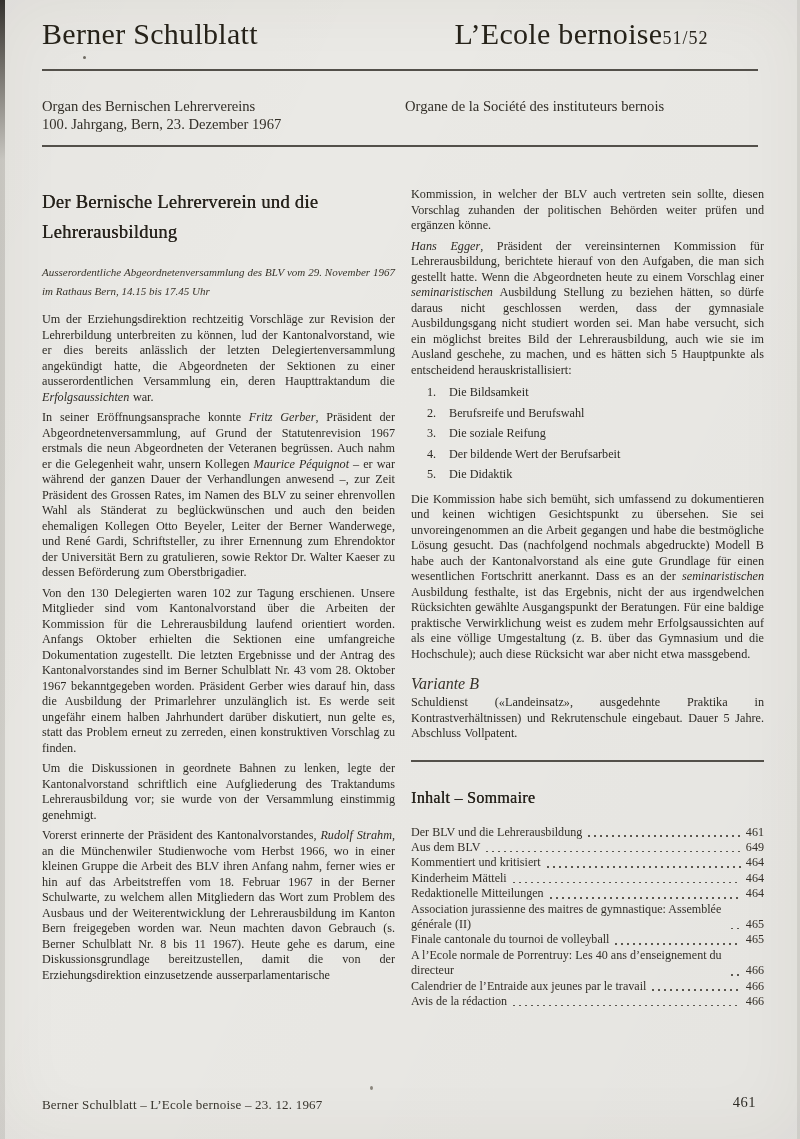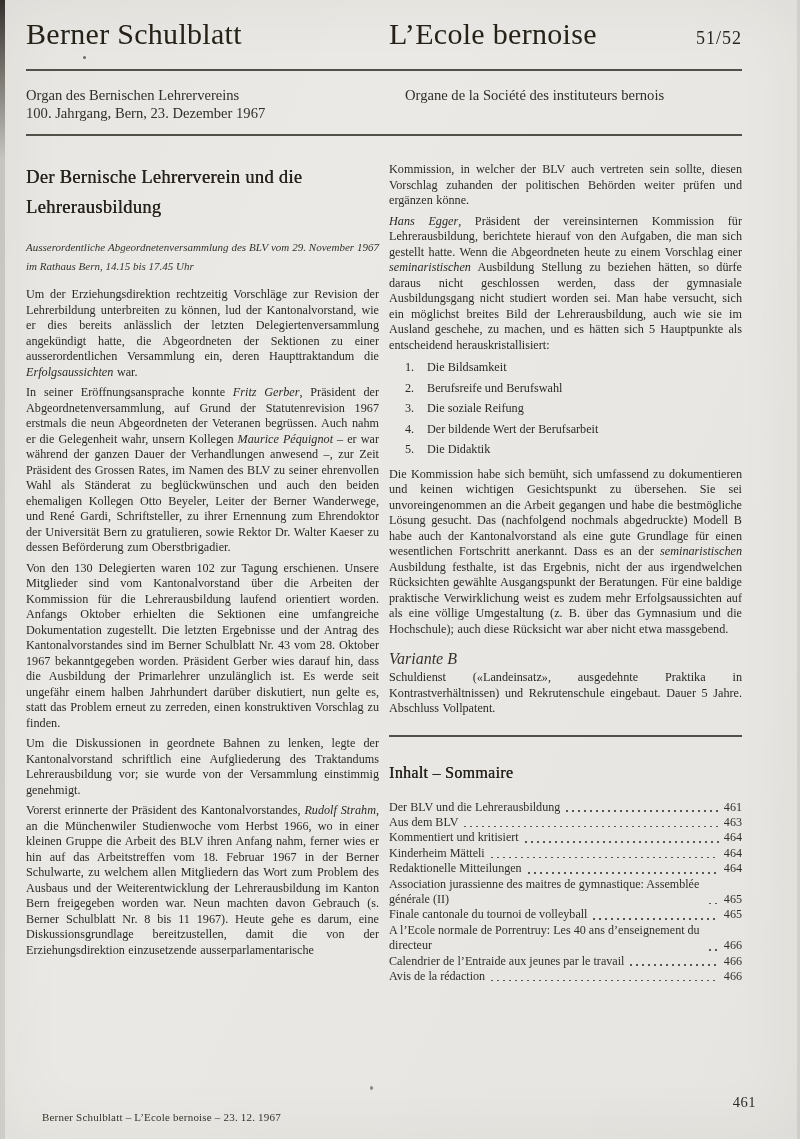--- a/index.html
+++ b/index.html
@@ -29,7 +29,7 @@
     position:absolute;left:370px;top:1086px;width:3px;height:4px;border-radius:50%;
     background:#8a867d;
   }
-  .content{position:absolute;left:26px;top:0;width:716px;font-family:Liberation Serif, serif;}
+  .content{position:absolute;left:42px;top:0;width:716px;font-family:Liberation Serif, serif;}
 
   
   .masthead-titles{display:flex;align-items:baseline;padding-top:17px;height:37px;}

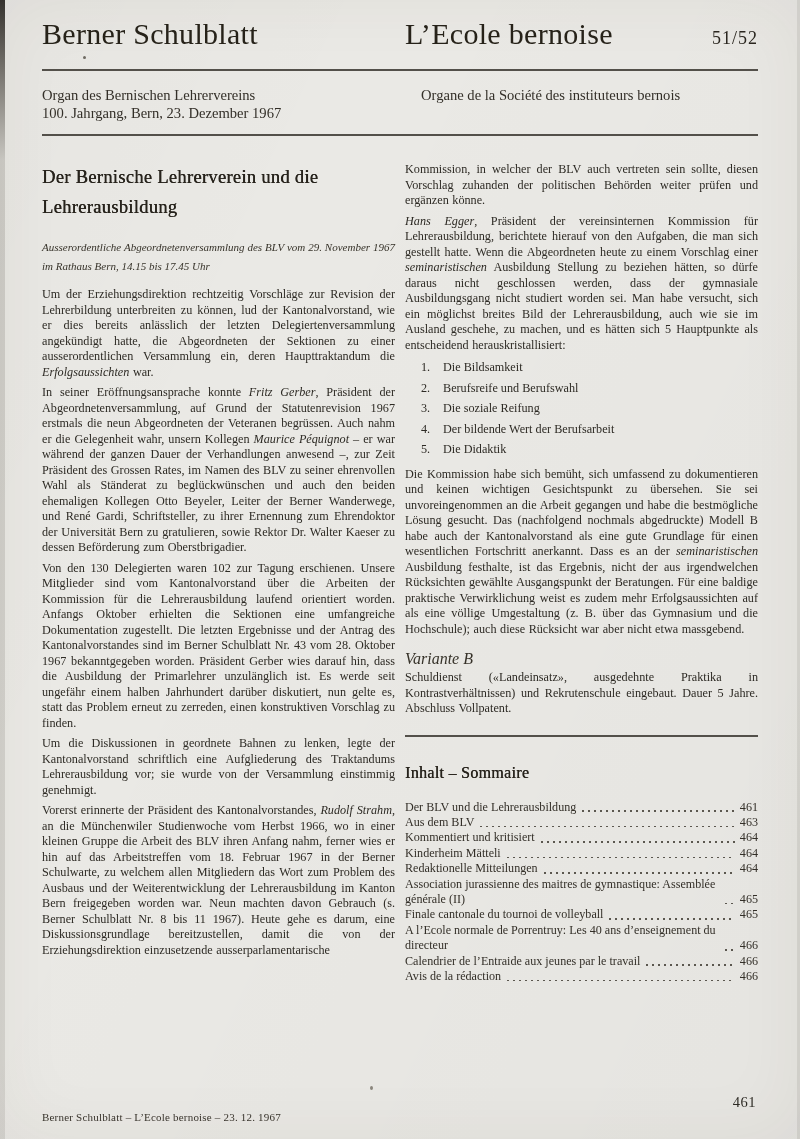--- a/index.html
+++ b/index.html
@@ -34,7 +34,7 @@
   
   .masthead-titles{display:flex;align-items:baseline;padding-top:17px;height:37px;}
   .title-de{flex:0 0 363px;font-size:30px;letter-spacing:0.3px;color:#262219;}
-  .title-right{flex:1;display:flex;justify-content:space-between;align-items:baseline;}
+  .title-right{flex:1;display:flex;justify-content:center;align-items:baseline;}
   .title-fr{font-size:30px;letter-spacing:0.3px;color:#262219;}
   .title-issue{font-size:18px;letter-spacing:1px;color:#2a261f;}
   .rule{border:0;border-top:2px solid #53504a;margin:0;}

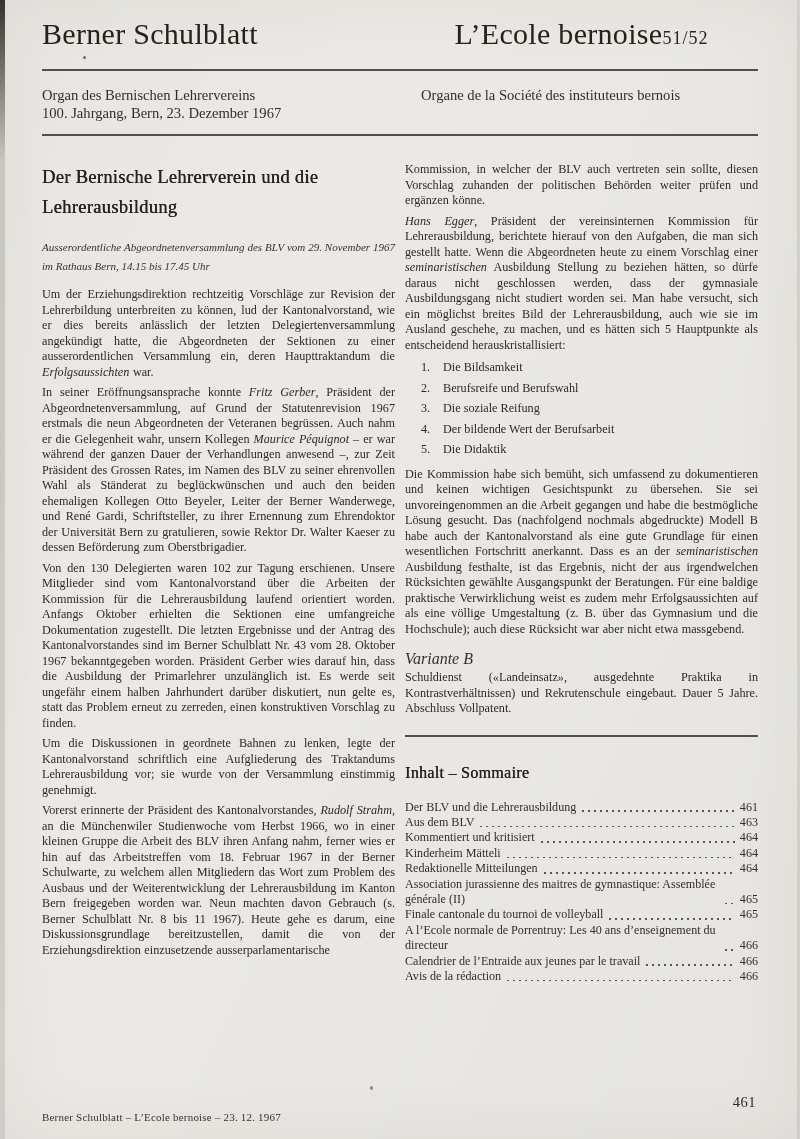--- a/index.html
+++ b/index.html
@@ -39,7 +39,7 @@
   .title-issue{font-size:18px;letter-spacing:1px;color:#2a261f;}
   .rule{border:0;border-top:2px solid #53504a;margin:0;}
   .rule-1{margin-top:15px;}
-  .masthead-subtitles{display:flex;padding-top:15px;height:41px;gap:16px;}
+  .masthead-subtitles{display:flex;padding-top:26px;height:41px;}
   .subtitle-col{font-size:14.6px;line-height:18px;color:#332f28;}
   .subtitle-de{flex:0 0 363px;}
   .subtitle-fr{flex:1;}

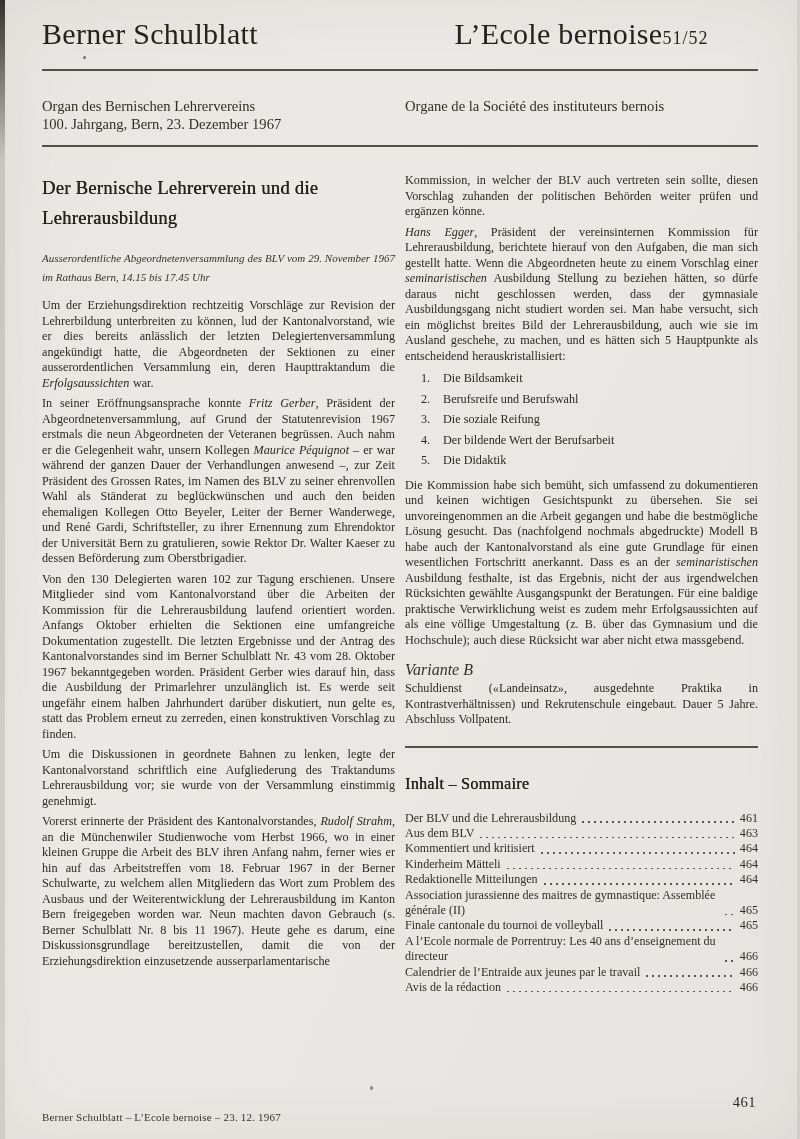--- a/index.html
+++ b/index.html
@@ -47,7 +47,7 @@
   .rule-2{margin-top:7px;}
 
   
-  .main{display:flex;gap:10px;margin-top:26px;}
+  .main{display:flex;gap:16px;margin-top:40px;}
   .col{flex:0 0 353px;width:353px;}
   .article-title{
     font-size:18.5px;line-height:30px;font-weight:normal;

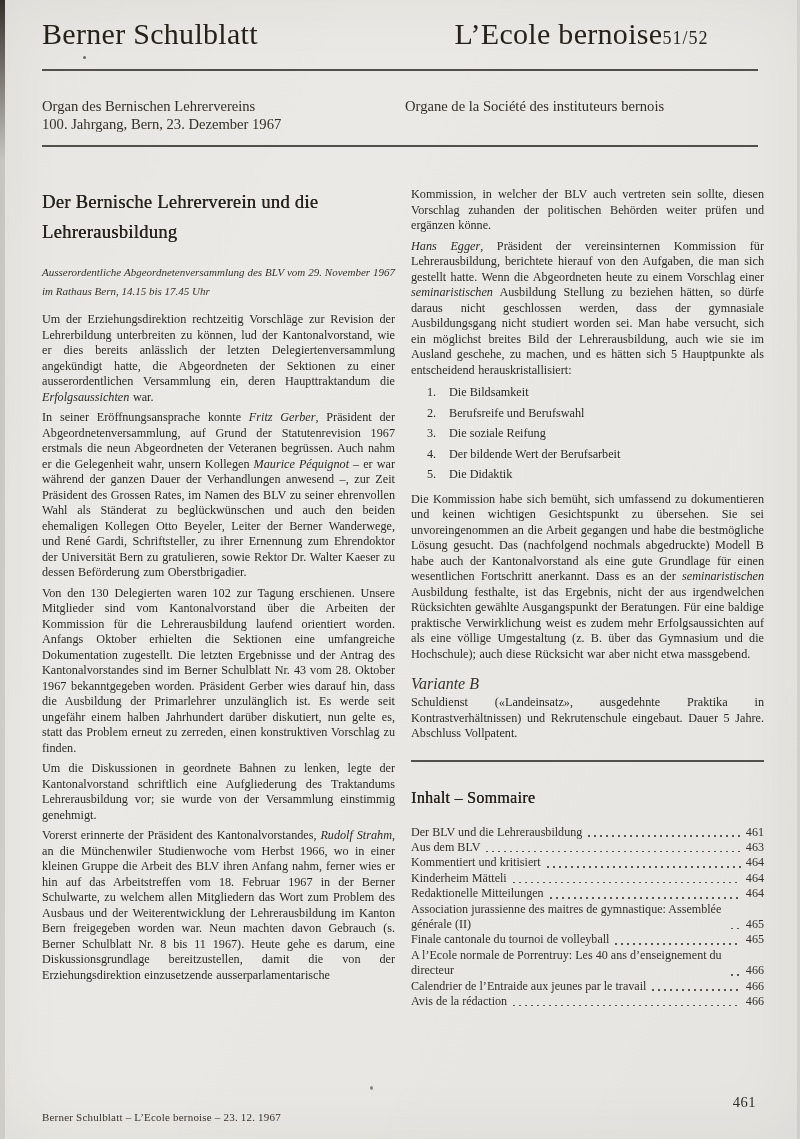--- a/index.html
+++ b/index.html
@@ -182,7 +182,7 @@
           <div class="toc-row">
               <span class="toc-label">Aus dem BLV</span>
               <span class="leader"></span>
-              <span class="toc-page">463</span>
+              <span class="toc-page">649</span>
             </div>
           <div class="toc-row">
               <span class="toc-label">Kommentiert und kritisiert</span>

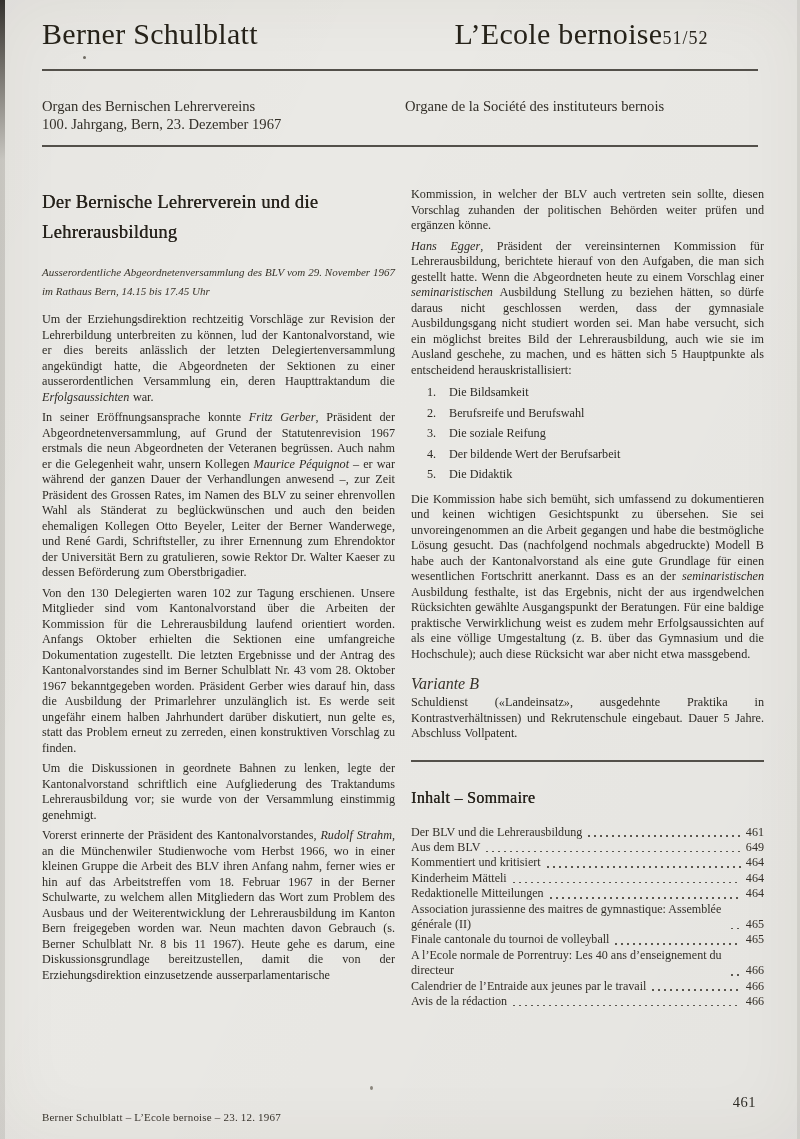--- a/index.html
+++ b/index.html
@@ -87,8 +87,8 @@
 
   
   .footer-left{
-    position:absolute;left:42px;bottom:16px;
-    font-size:11px;letter-spacing:0.2px;color:#38342c;
+    position:absolute;left:42px;bottom:26px;
+    font-size:13px;letter-spacing:0.2px;color:#38342c;
   }
   .page-number{
     position:absolute;right:44px;bottom:28px;

